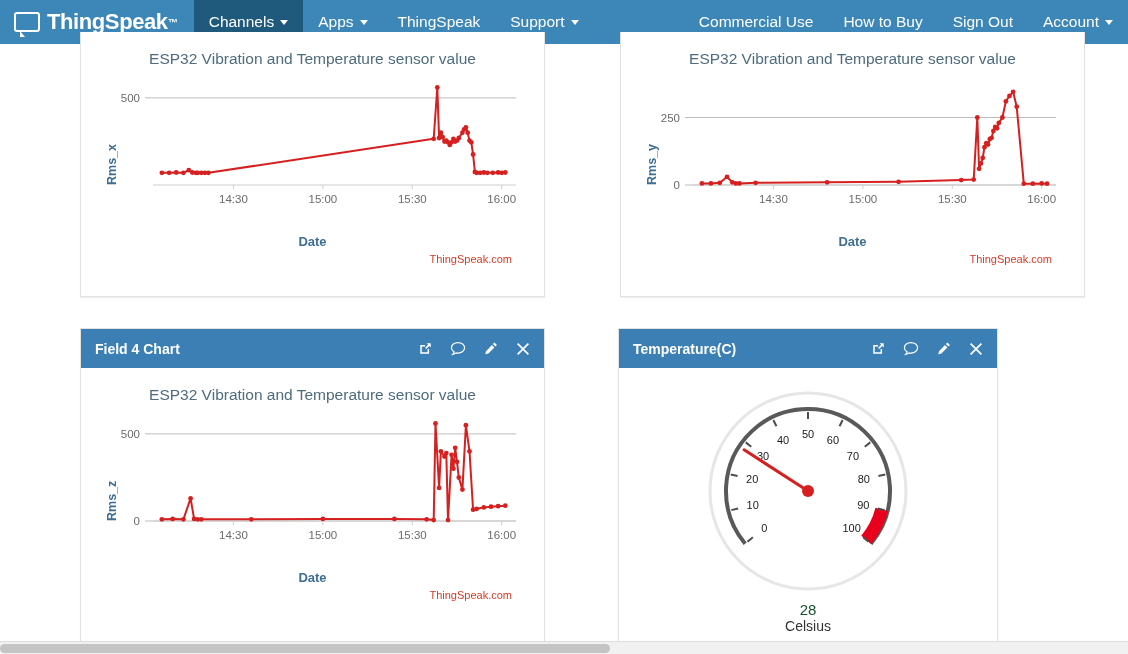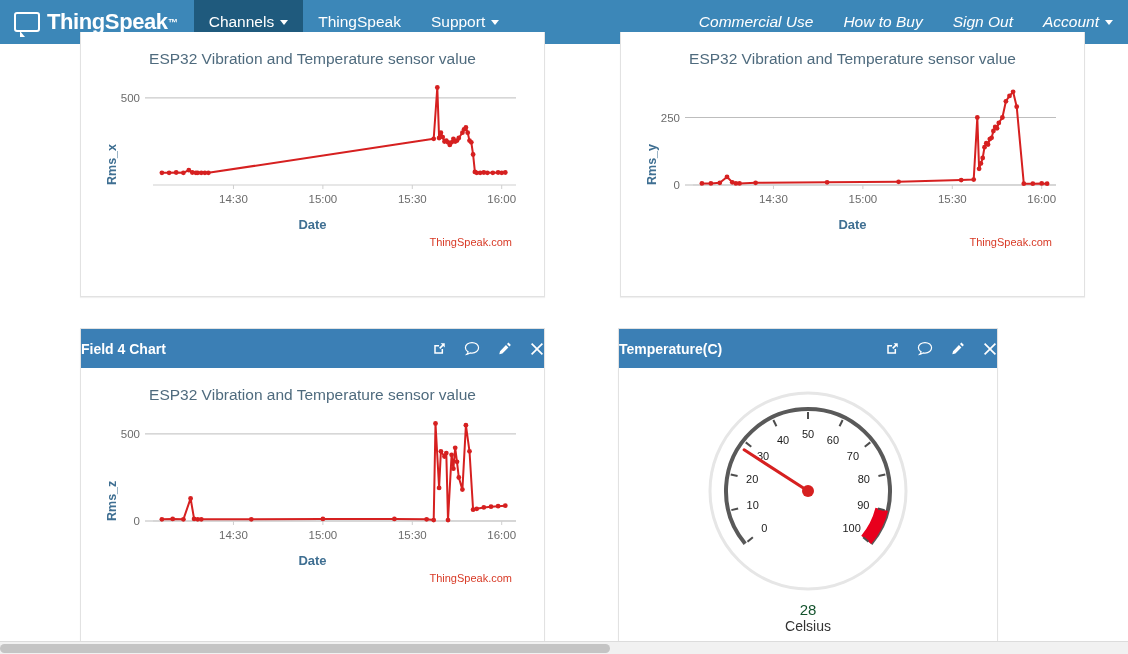--- a/index.html
+++ b/index.html
@@ -152,6 +152,10 @@
   <div class="nav-left">
     <a class="nav-item active">
       <span>Channels</span>
+      <span class="caret"></span>
+    </a>
+    <a class="nav-item">
+      <span>Apps</span>
       <span class="caret"></span>
     </a>
     <a class="nav-item">

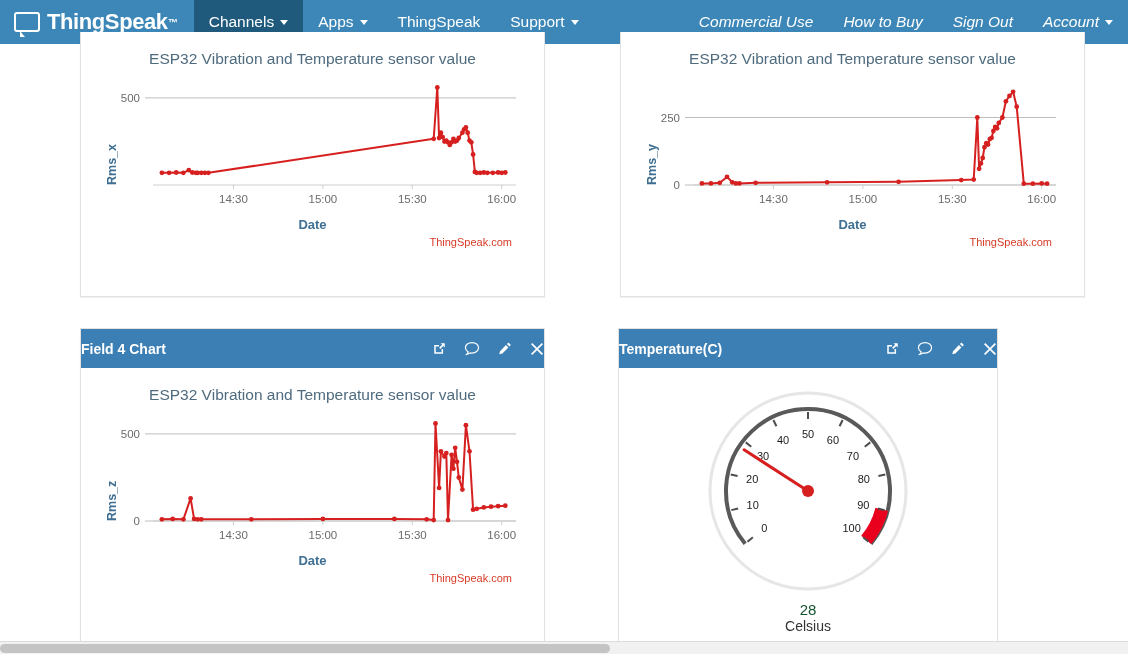--- a/index.html
+++ b/index.html
@@ -46,7 +46,7 @@
   .brand-tm { font-size: 10px; vertical-align: super; font-weight: bold; }
 
   .nav-left, .nav-right { display: flex; align-items: stretch; }
-  .nav-right { margin-left: auto; font-style: italic; }
+  .nav-right { margin-left: auto; }
   .nav-item {
     display: flex; align-items: center;
     padding: 0 15px;

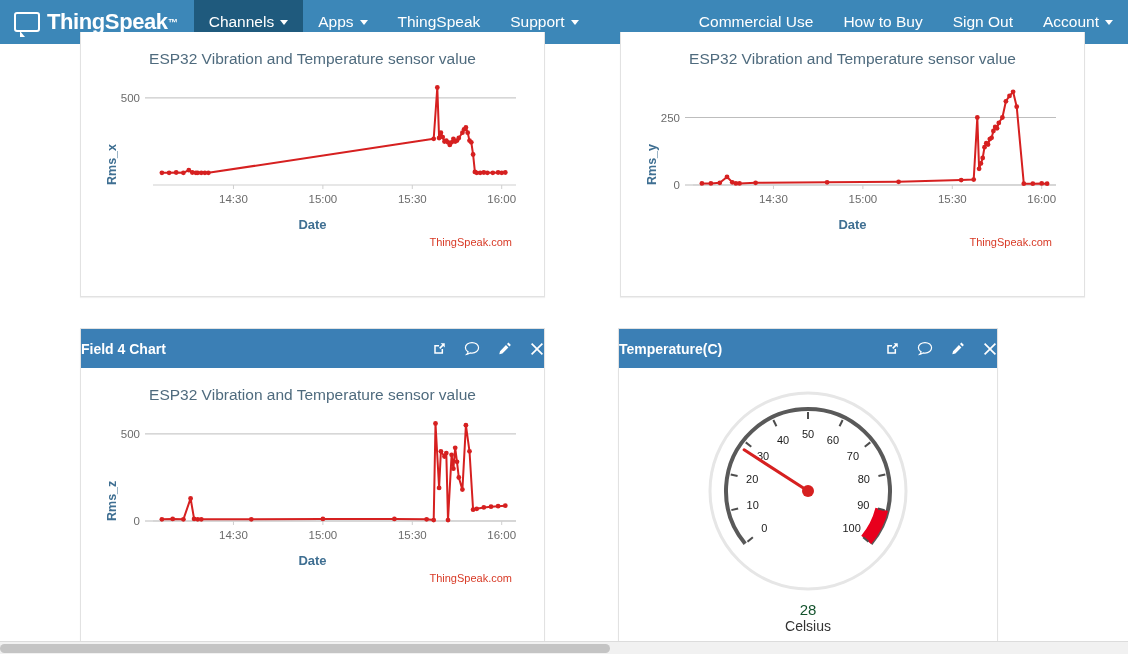--- a/index.html
+++ b/index.html
@@ -113,7 +113,7 @@
   .axis-label-x {
     text-align: center;
     color: #3f6f92; font-weight: bold; font-size: 13px;
-    margin-top: 0;
+    margin-top: 17px;
   }
   .ts-credit {
     color: #d83a26; font-size: 11px;

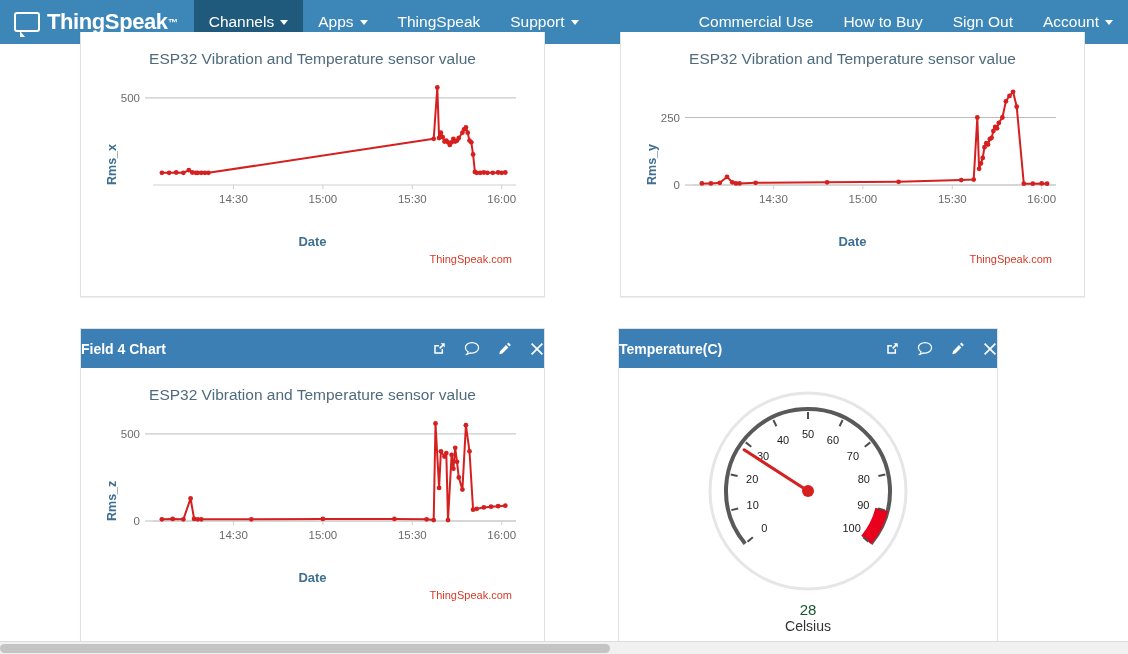--- a/index.html
+++ b/index.html
@@ -78,7 +78,7 @@
     height: 39px;
     background: #3b7fb5;
     display: flex; align-items: center;
-    padding: 0 0;
+    padding: 0 14px;
   }
   .panel-title {
     color: #fff; font-size: 14px; font-weight: bold;

